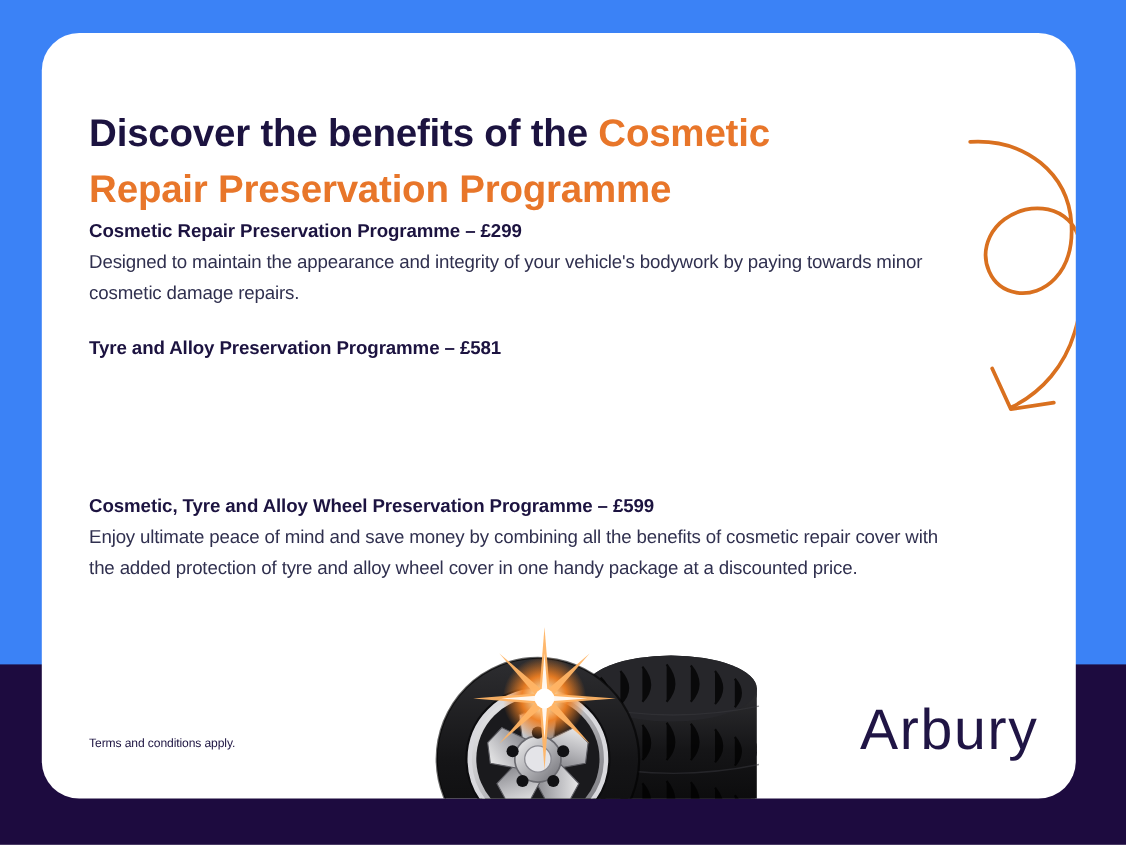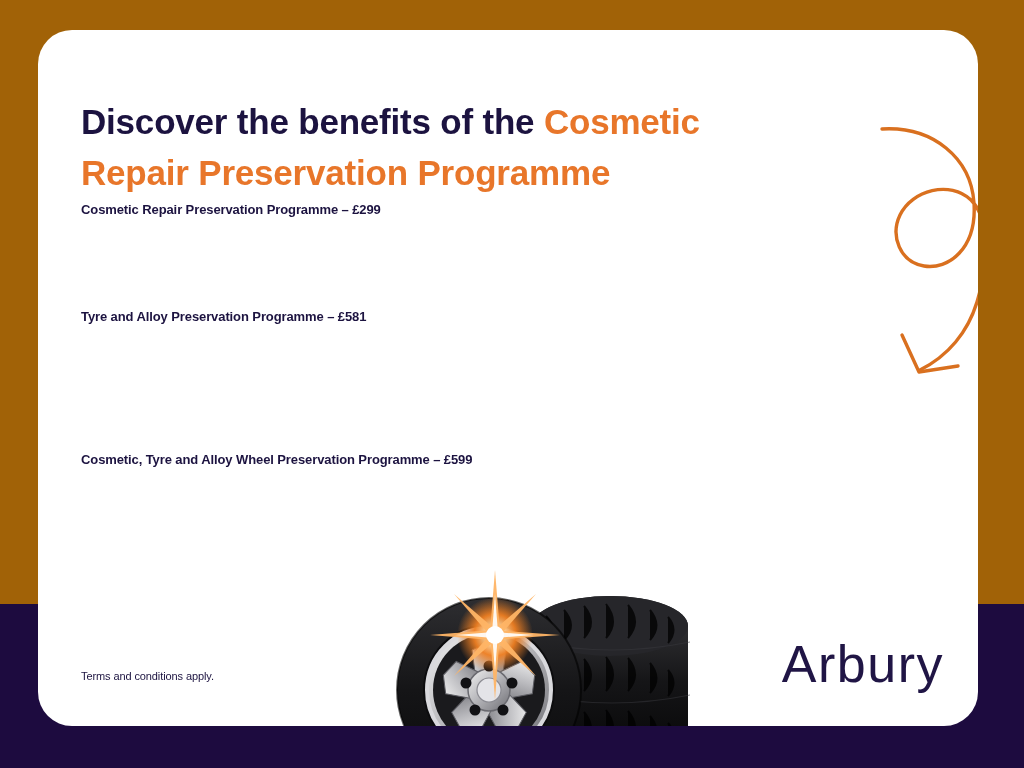--- a/index.html
+++ b/index.html
@@ -18,7 +18,7 @@
     position: relative;
     width: 1024px;
     height: 604px;
-    background: #a16207;
+    background: #3b82f6;
   }
 
   

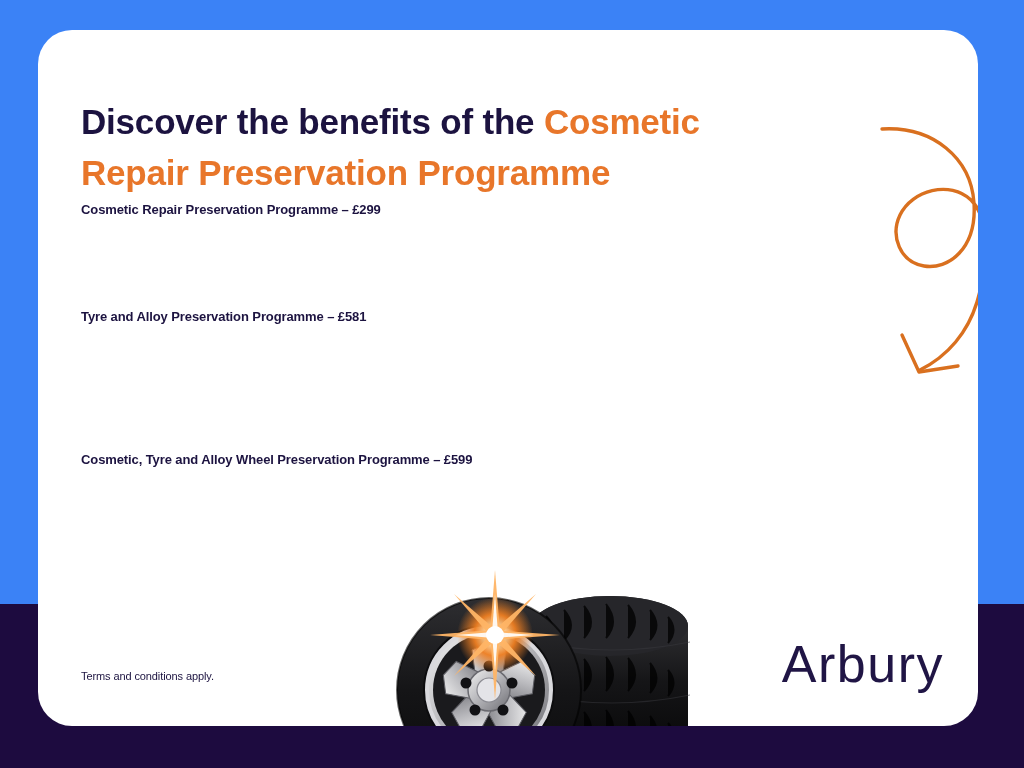--- a/index.html
+++ b/index.html
@@ -50,7 +50,7 @@
   
   .block { position: absolute; left: 43px; width: 775px; }
   .block-title {
-    font-size: 13px;
+    font-size: 17px;
     font-weight: bold;
     color: #1c1340;
     letter-spacing: -0.1px;

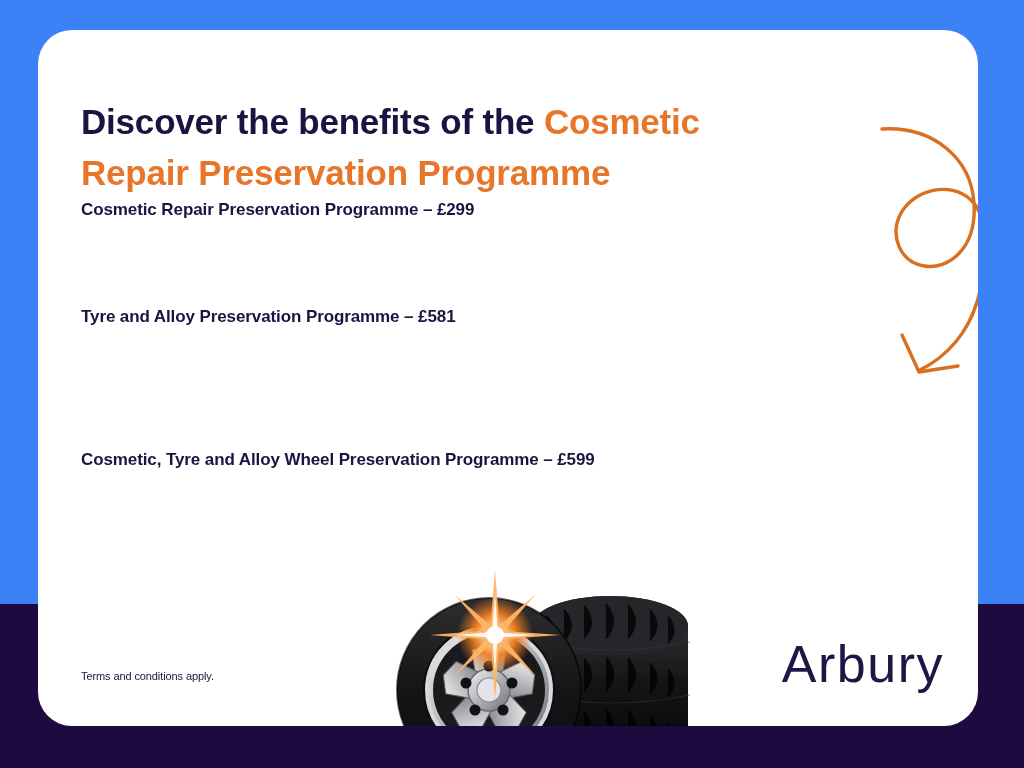--- a/index.html
+++ b/index.html
@@ -122,6 +122,7 @@
 
     <div class="block" id="block-1">
       <p class="block-title">Cosmetic Repair Preservation Programme – £299</p>
+      <p class="block-body">Designed to maintain the appearance and integrity of your vehicle's bodywork by paying towards minor cosmetic damage repairs.</p>
     </div>
 
     <div class="block" id="block-2">

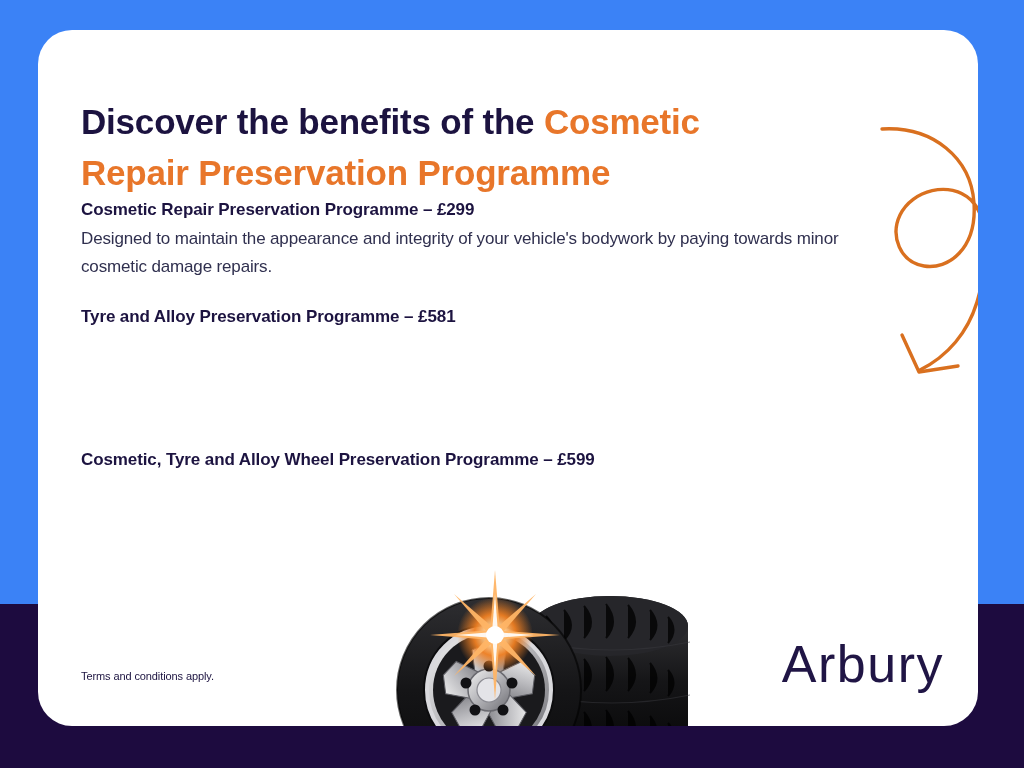--- a/index.html
+++ b/index.html
@@ -131,6 +131,7 @@
 
     <div class="block" id="block-3">
       <p class="block-title">Cosmetic, Tyre and Alloy Wheel Preservation Programme – £599</p>
+      <p class="block-body">Enjoy ultimate peace of mind and save money by combining all the benefits of cosmetic repair cover with the added protection of tyre and alloy wheel cover in one handy package at a discounted price.</p>
     </div>
 
     <svg id="arrow" viewBox="0 0 160 330">

